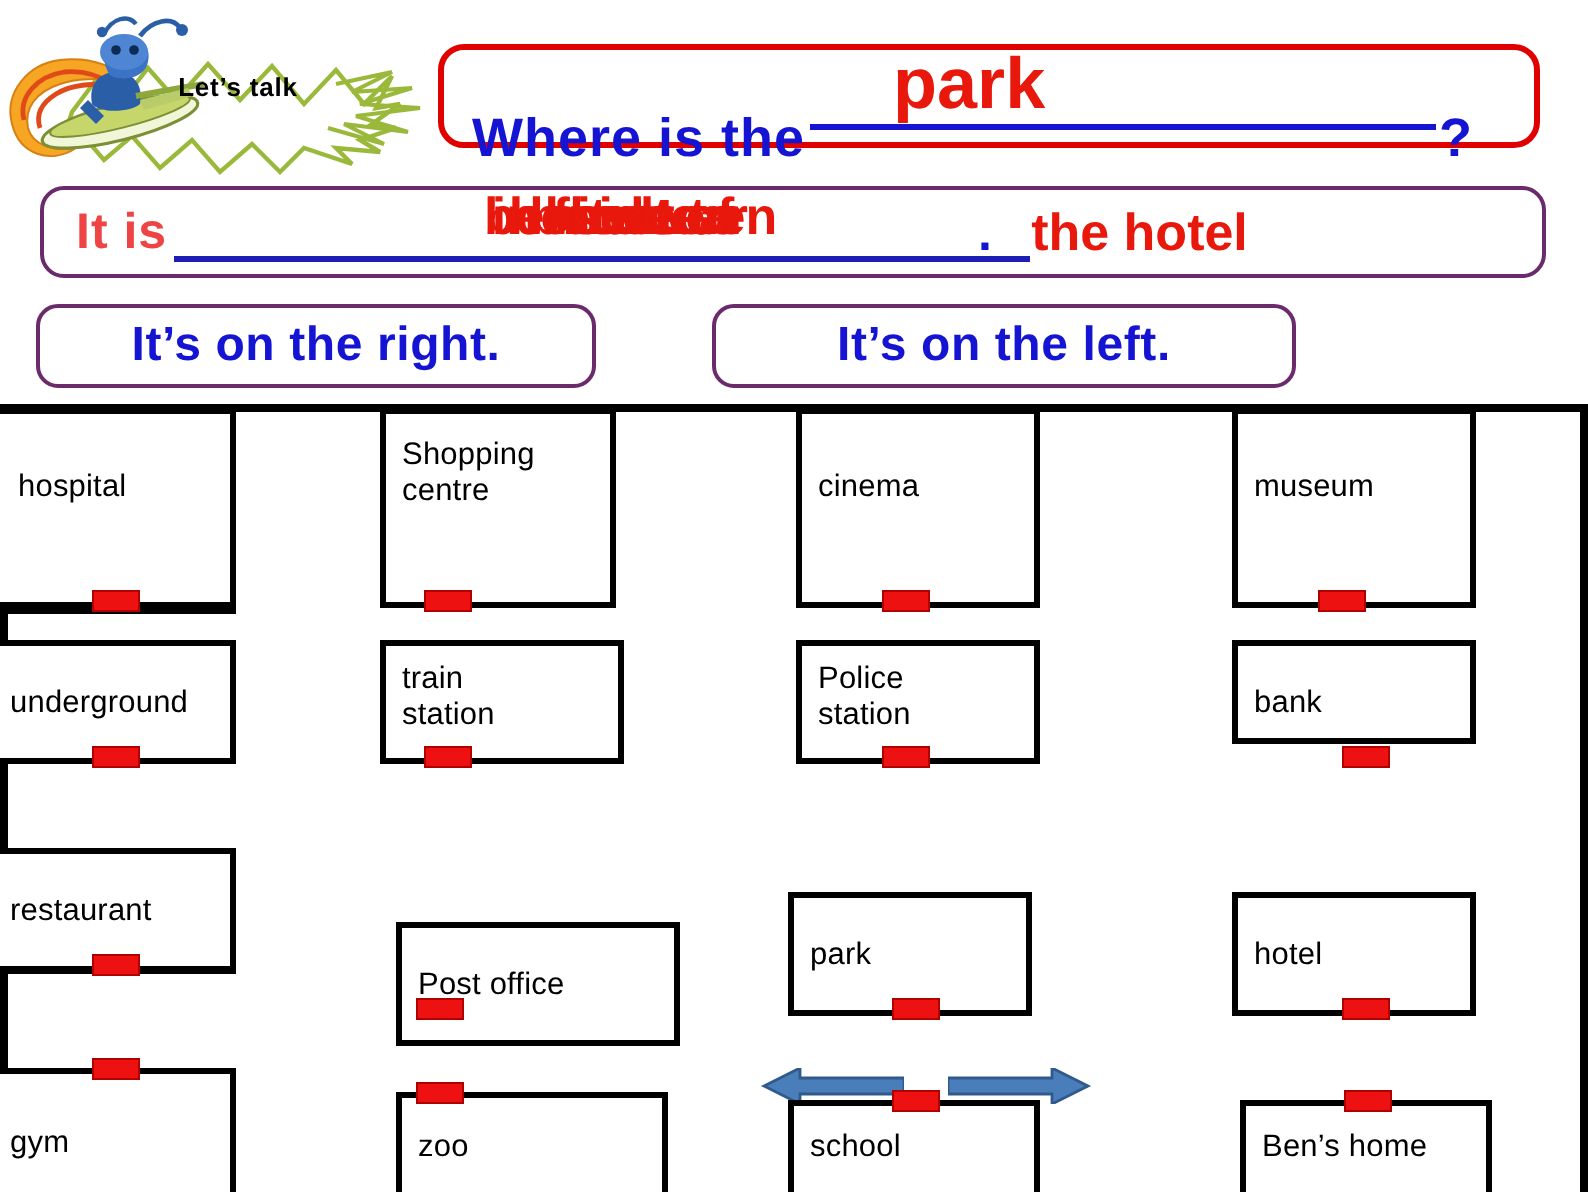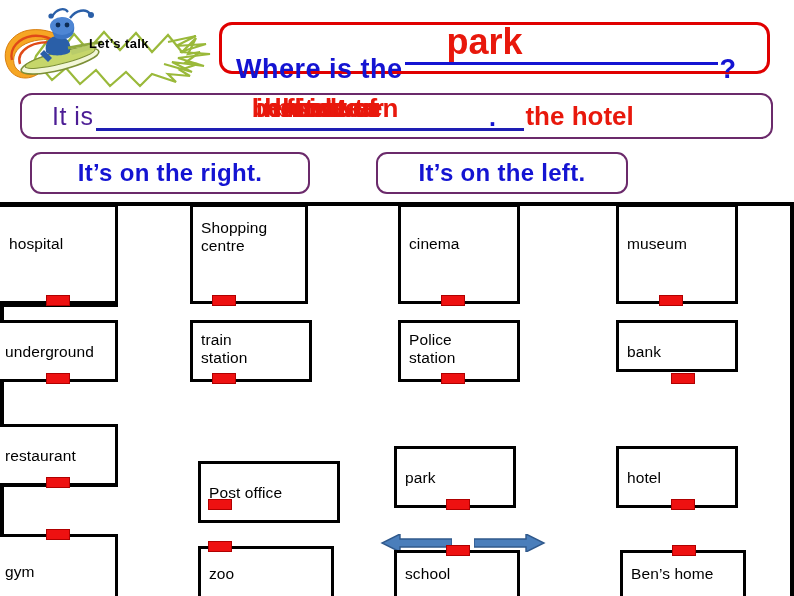--- a/index.html
+++ b/index.html
@@ -119,11 +119,10 @@
   }
   .a-text {
     font-family: "Liberation Sans", sans-serif;
-    font-weight: normal;
+    font-weight: bold;
     font-size: 25px;
-    color: #4c1d95;
+    color: #ef4444;
     letter-spacing: .5px;
-    margin-left: 14px;
   }
   #answer-blank {
     position: relative;

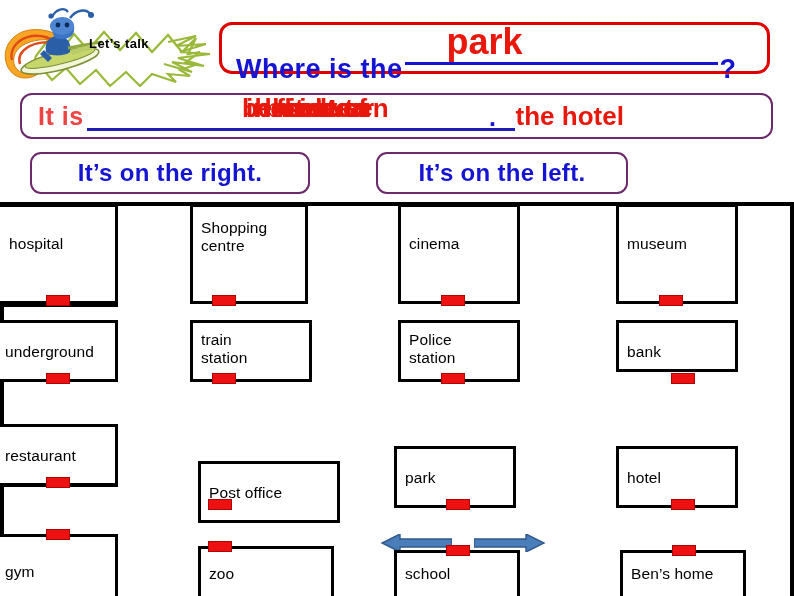--- a/index.html
+++ b/index.html
@@ -197,7 +197,7 @@
     letter-spacing: .3px;
     white-space: nowrap;
   }
-  #right-box { left: 18px; width: 280px; margin-left: 12px; }
+  #right-box { left: 18px; width: 280px; }
   #left-box  { left: 376px; width: 252px; }
 
   

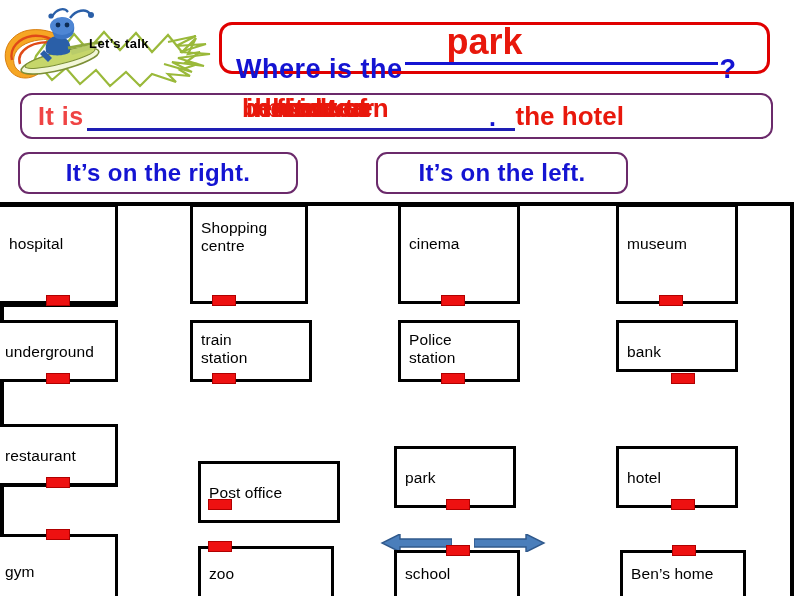--- a/index.html
+++ b/index.html
@@ -198,7 +198,7 @@
     white-space: nowrap;
   }
   #right-box { left: 18px; width: 280px; }
-  #left-box  { left: 376px; width: 252px; }
+  #left-box  { left: 356px; width: 292px; }
 
   
   #map {

